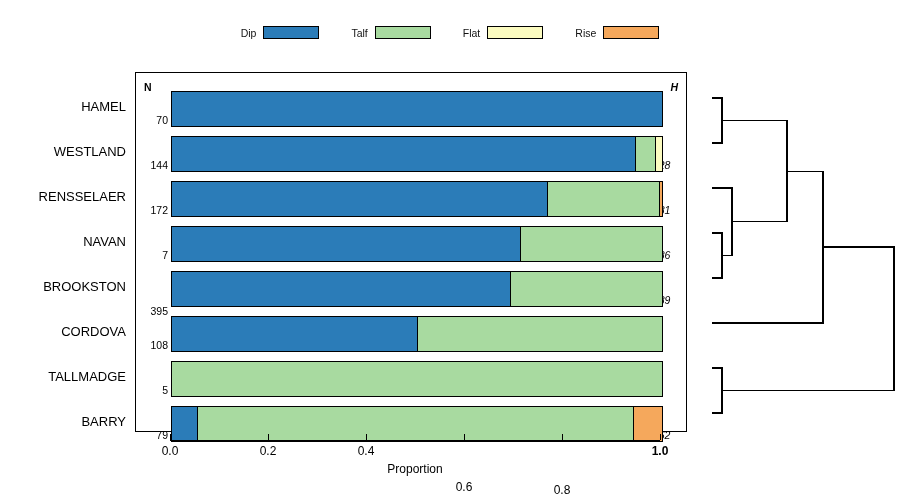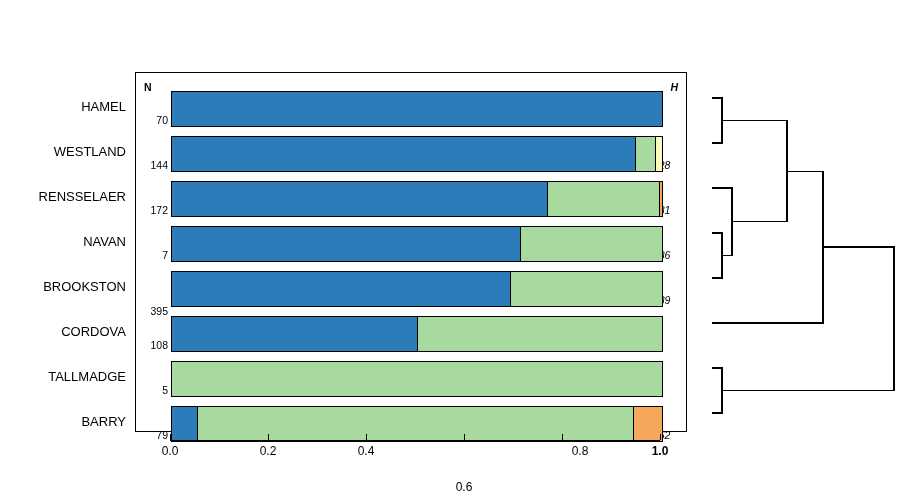--- a/index.html
+++ b/index.html
@@ -79,6 +79,24 @@
 <div id="stage">
 
 
+  <div class="legend" id="legend">
+      <div class="legend-item">
+        <span class="legend-label">Dip</span>
+        <span class="legend-swatch" style="background: rgb(43, 124, 184);"></span>
+      </div>
+      <div class="legend-item">
+        <span class="legend-label">Talf</span>
+        <span class="legend-swatch" style="background: rgb(168, 218, 160);"></span>
+      </div>
+      <div class="legend-item">
+        <span class="legend-label">Flat</span>
+        <span class="legend-swatch" style="background: rgb(251, 251, 192);"></span>
+      </div>
+      <div class="legend-item">
+        <span class="legend-label">Rise</span>
+        <span class="legend-swatch" style="background: rgb(245, 168, 92);"></span>
+      </div>
+    </div>
 
   <div class="plot-frame" id="plot-frame">
     <div class="labels-col" id="labels-col">

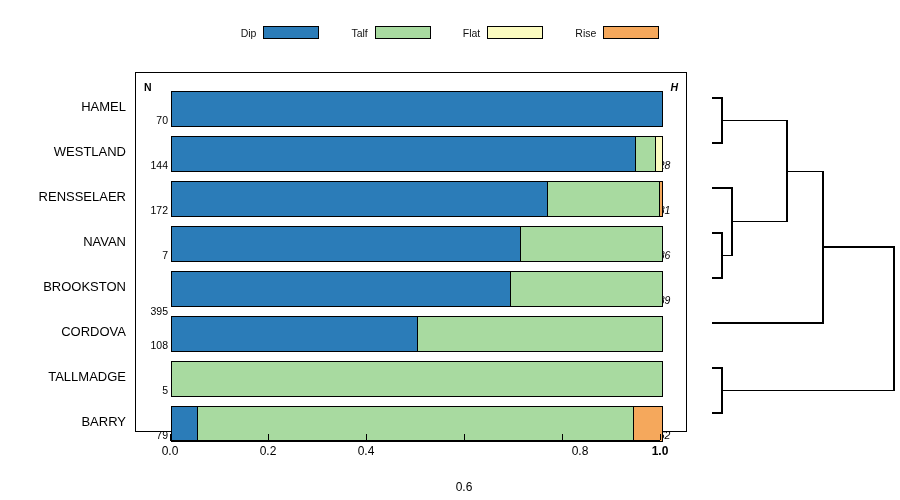--- a/index.html
+++ b/index.html
@@ -179,6 +179,7 @@
       <div class="tick" style="left: 660px;"></div>
       <div class="tick-label" style="left: 660px; font-weight: bold;">1.0</div>
     </div>
+  <div class="axis-title">Proportion</div>
 
   <div class="dendro">
     <svg width="210" height="360" viewBox="0 0 210 360">

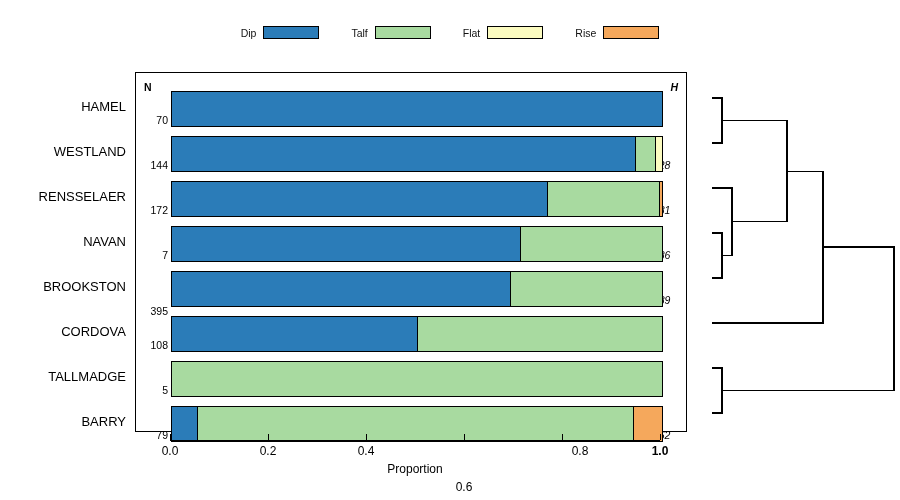--- a/index.html
+++ b/index.html
@@ -175,7 +175,7 @@
       <div class="tick" style="left: 464px;"></div>
       <div class="tick-label" style="left: 464px; margin-top: 36px;">0.6</div>
       <div class="tick" style="left: 562px;"></div>
-      <div class="tick-label" style="left: 580px;">0.8</div>
+      <div class="tick-label" style="left: 562px; margin-top: 39px;">0.8</div>
       <div class="tick" style="left: 660px;"></div>
       <div class="tick-label" style="left: 660px; font-weight: bold;">1.0</div>
     </div>

